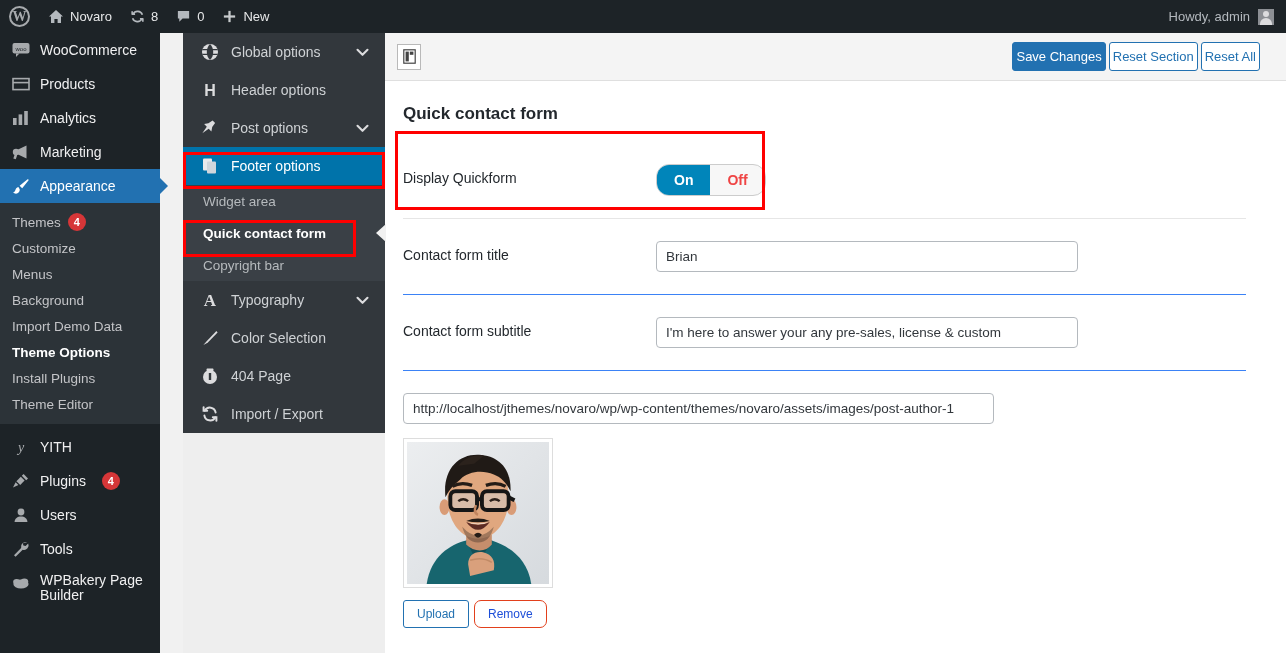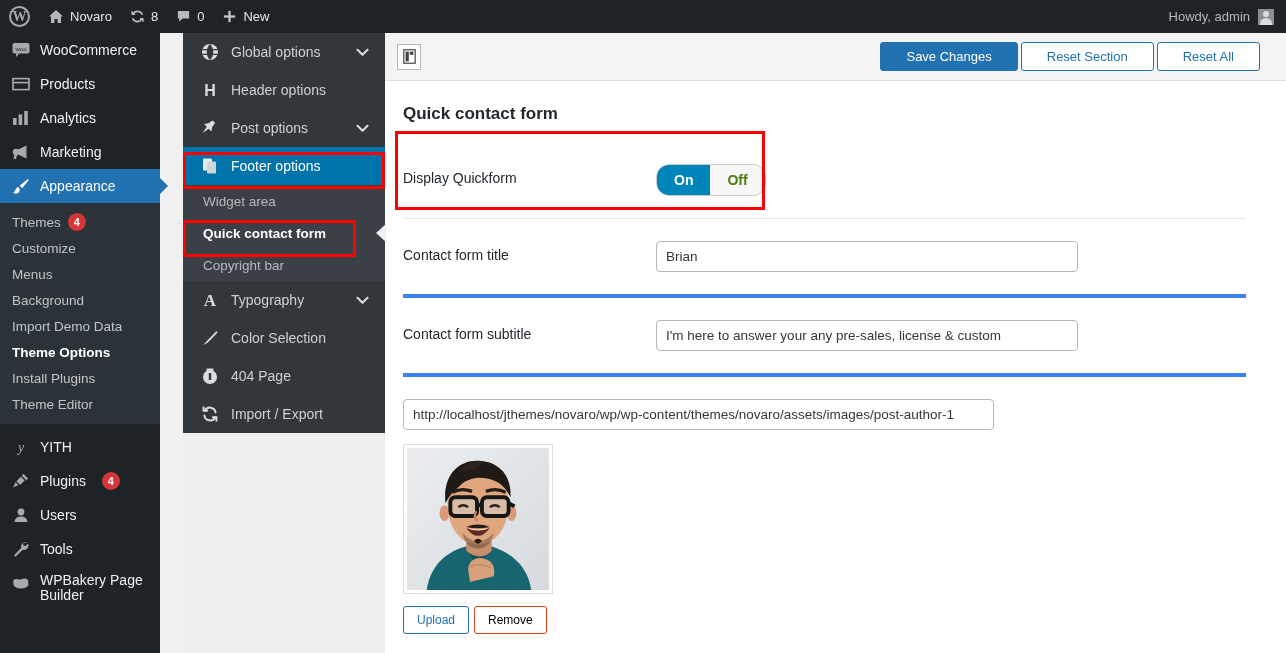--- a/index.html
+++ b/index.html
@@ -165,7 +165,7 @@
   }
   .topbtns { margin-left: auto; display: flex; }
   .btn {
-    font-size: 13px; padding: 0 25px; height: 29px;
+    font-size: 13px; padding: 0 3px; height: 29px;
     display: flex; align-items: center; justify-content: center;
     border: 1px solid #2271b1; background: #fff; color: #2271b1;
     margin-left: 3px; border-radius: 3px;

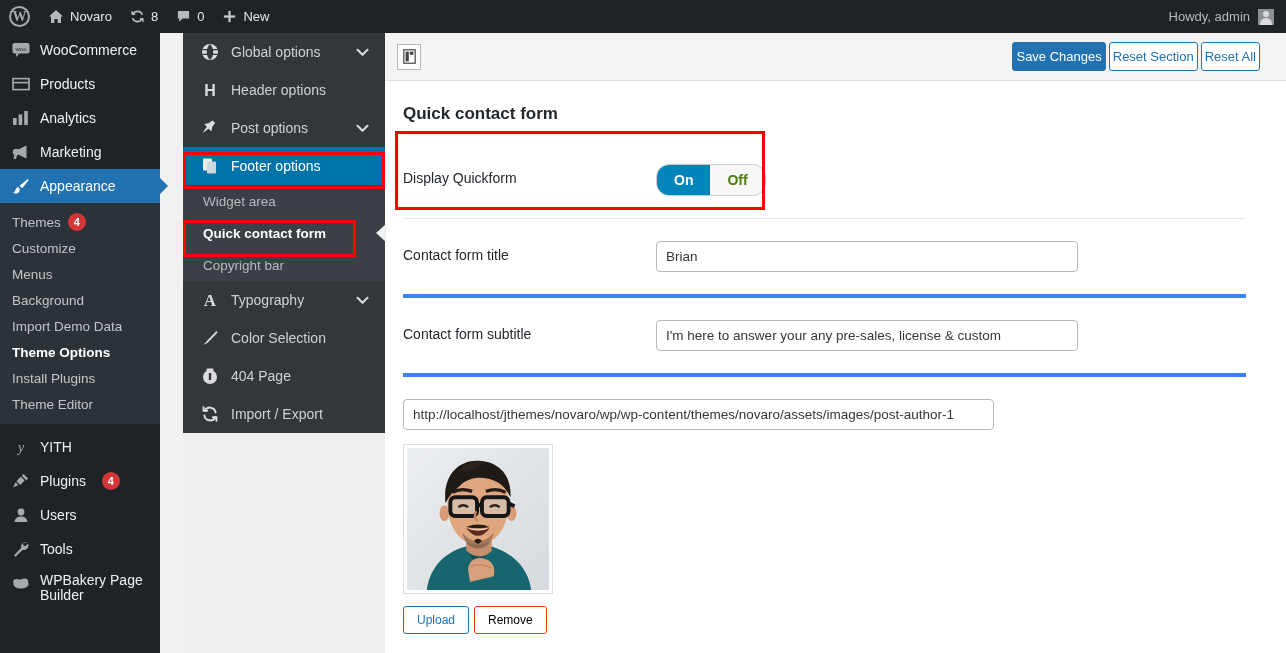--- a/index.html
+++ b/index.html
@@ -197,7 +197,7 @@
   }
   .toggle span {
     font-size: 14px; font-weight: bold;
-    padding: 7px 17px; color: #4d7c0f;
+    padding: 7px 17px; color: #ef4444;
   }
   .toggle span.on-active { background: #0085ba; color: #fff; }
 

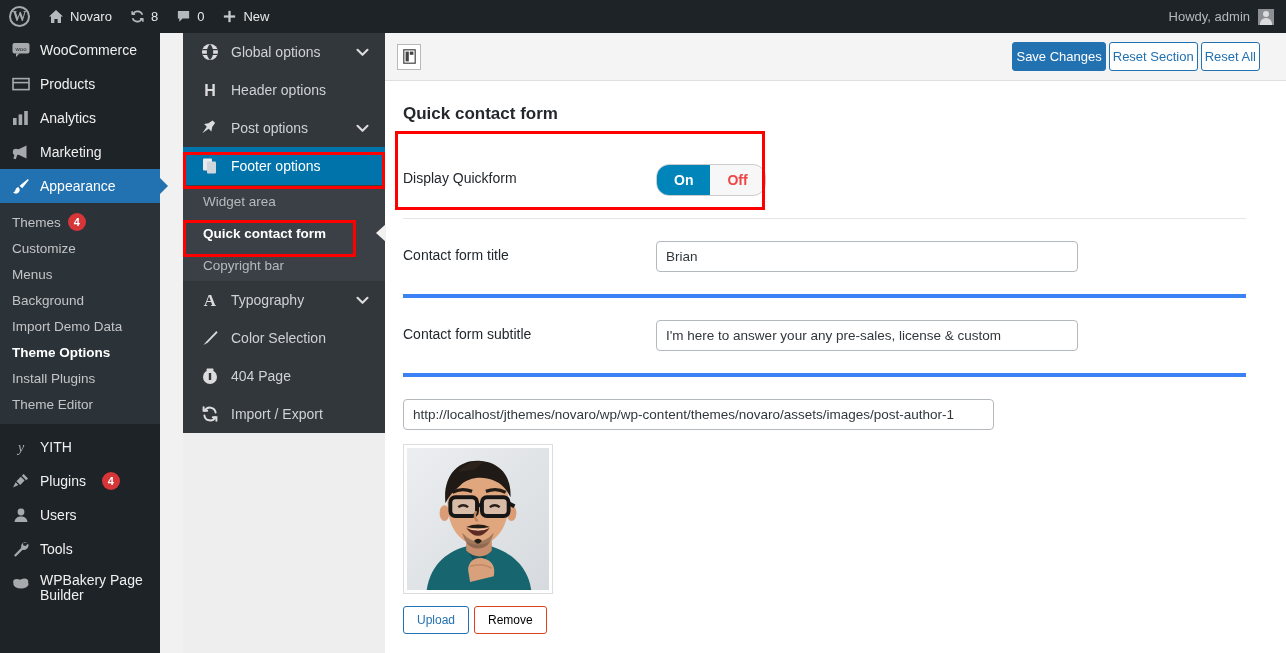--- a/index.html
+++ b/index.html
@@ -181,7 +181,7 @@
   }
   .field-row {
     display: flex; align-items: flex-start;
-    padding: 20px 0; border-bottom: 4px solid #3b82f6;
+    padding: 20px 0; border-bottom: 1px solid #3b82f6;
   }
   .field-row.first { border-top: none; padding-top: 16px; }
   .field-label {

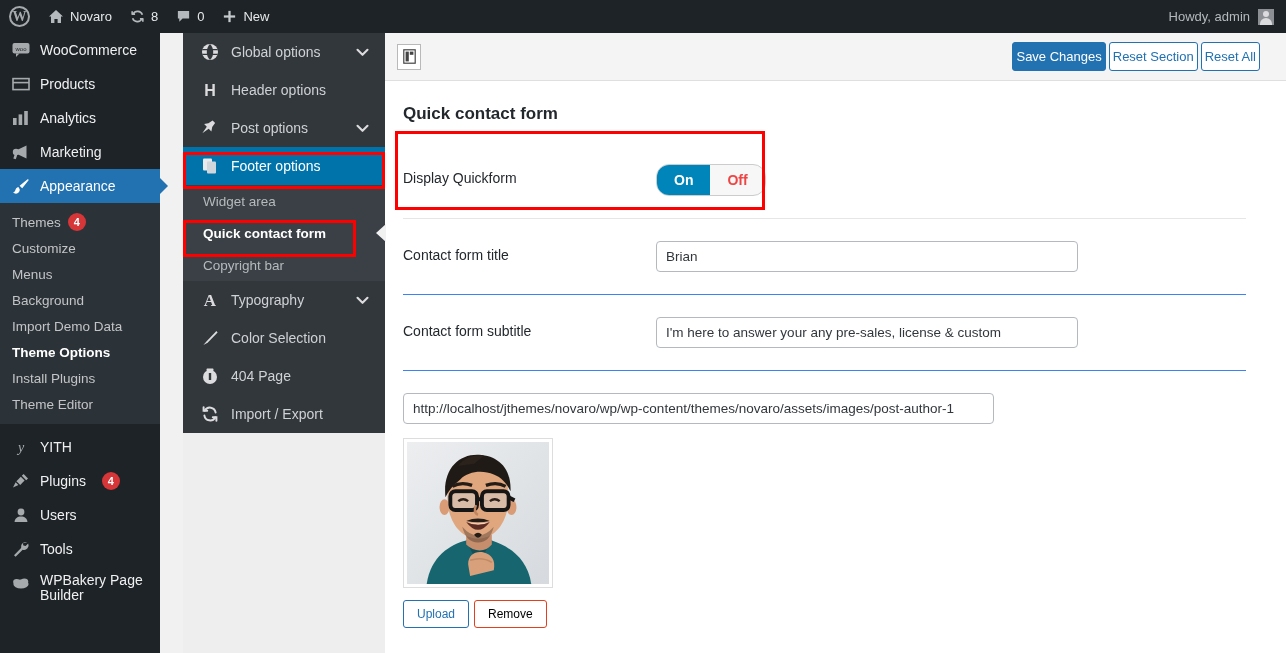--- a/index.html
+++ b/index.html
@@ -224,7 +224,7 @@
     border: 1px solid #2271b1; color: #2271b1; background: #fff;
     font-size: 12px; padding: 6px 13px; border-radius: 3px;
   }
-  .mini-btn.danger { border-color: #e2401c; color: #000000; }
+  .mini-btn.danger { border-color: #e2401c; color: #1d4ed8; border-radius: 7px; }
 </style>
 </head>
 <body>

